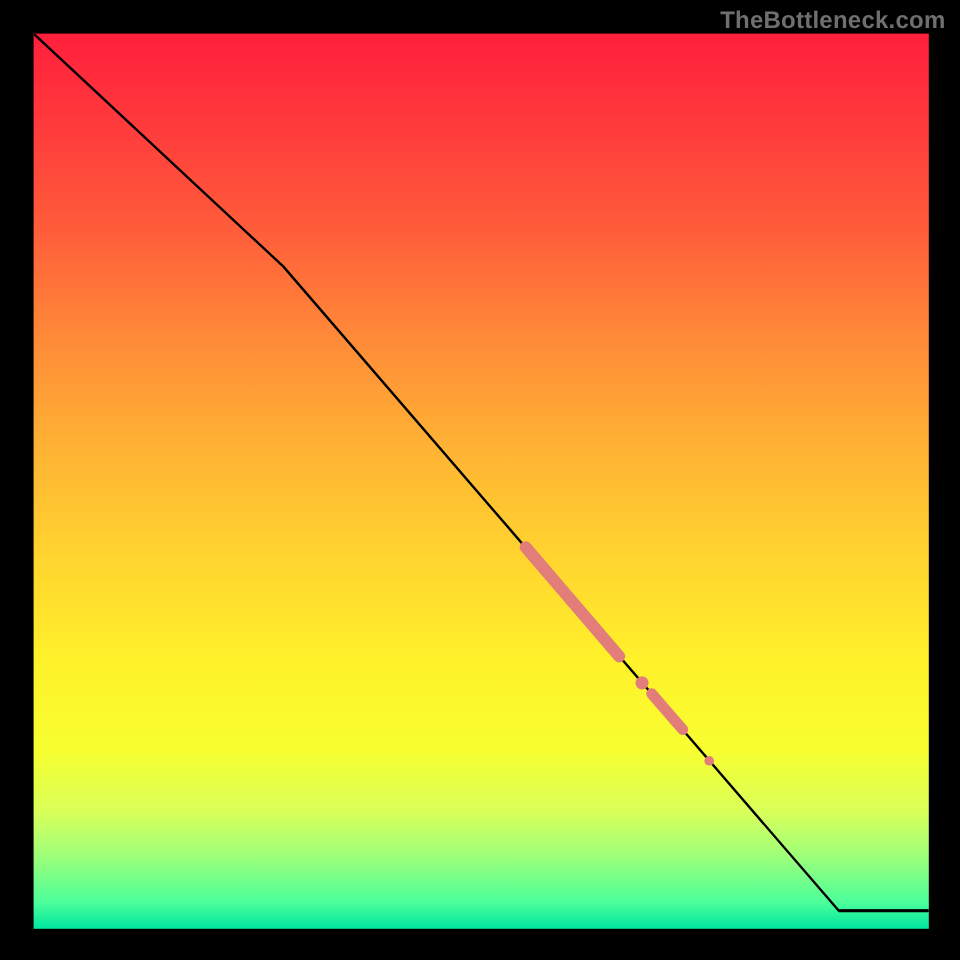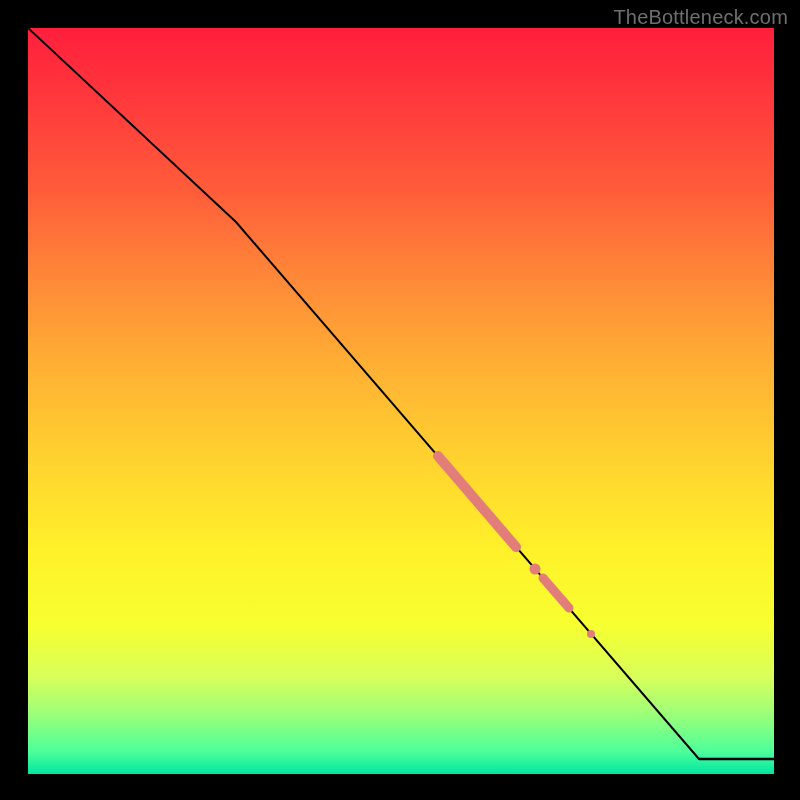--- a/index.html
+++ b/index.html
@@ -43,7 +43,7 @@
   right: 12px;
   color: #6f6f6f;
   font-size: 20px;
-  font-weight: 400;
+  font-weight: 700;
   letter-spacing: 0.2px;
   user-select: none;
 }

